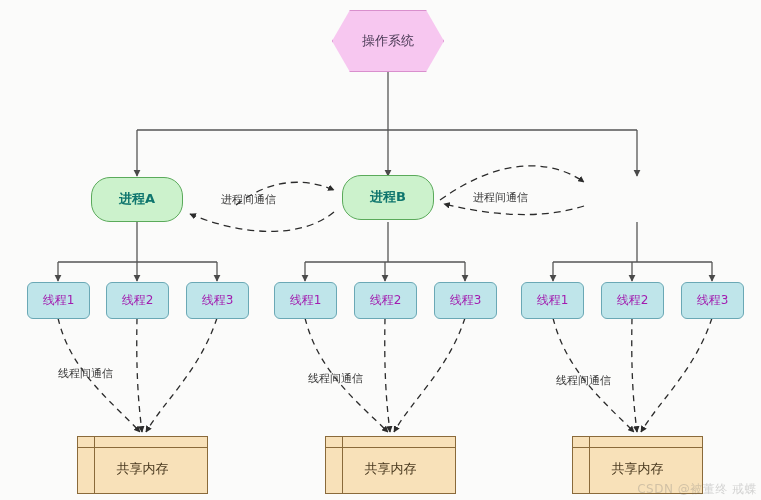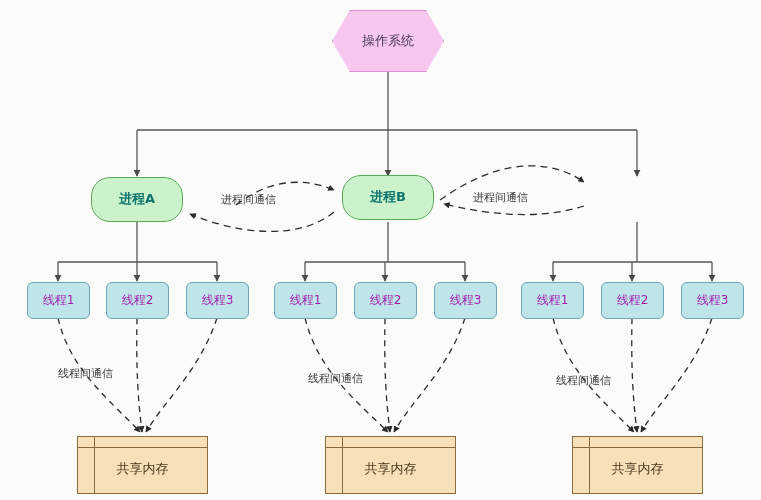--- a/index.html
+++ b/index.html
@@ -237,6 +237,7 @@
   <div class="edge-label" style="left:308px; top:371px;">线程间通信</div>
   <div class="edge-label" style="left:556px; top:373px;">线程间通信</div>
 
+  <div class="watermark">CSDN @被董终 戒蝶</div>
 
 </div>
 

